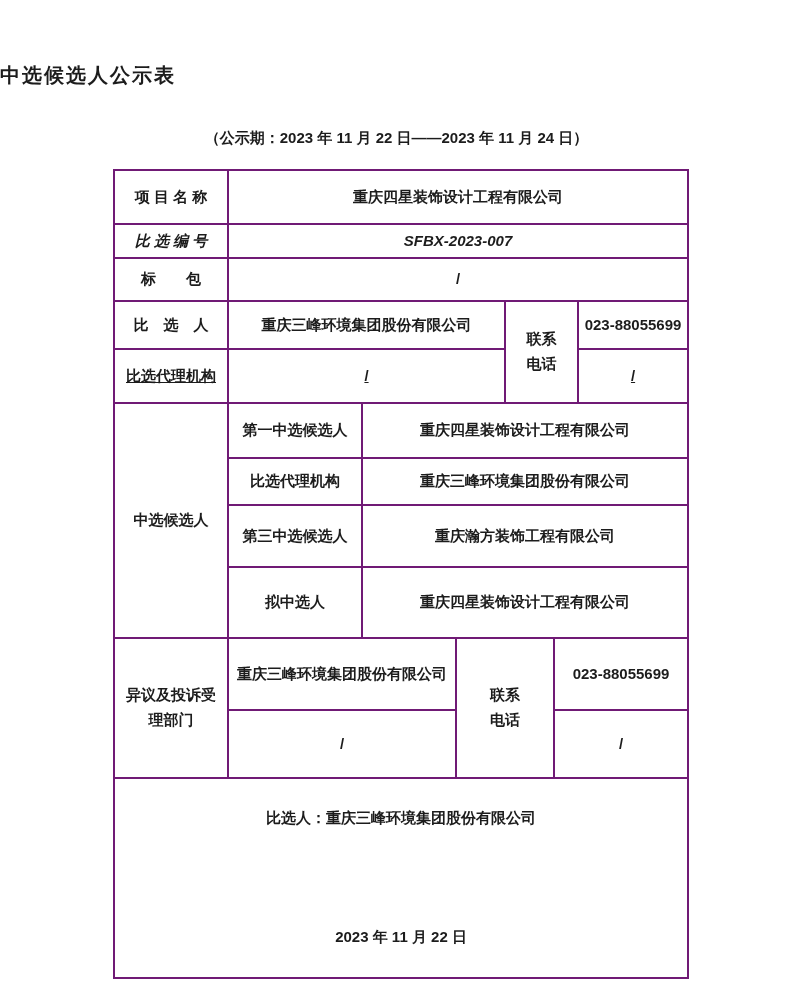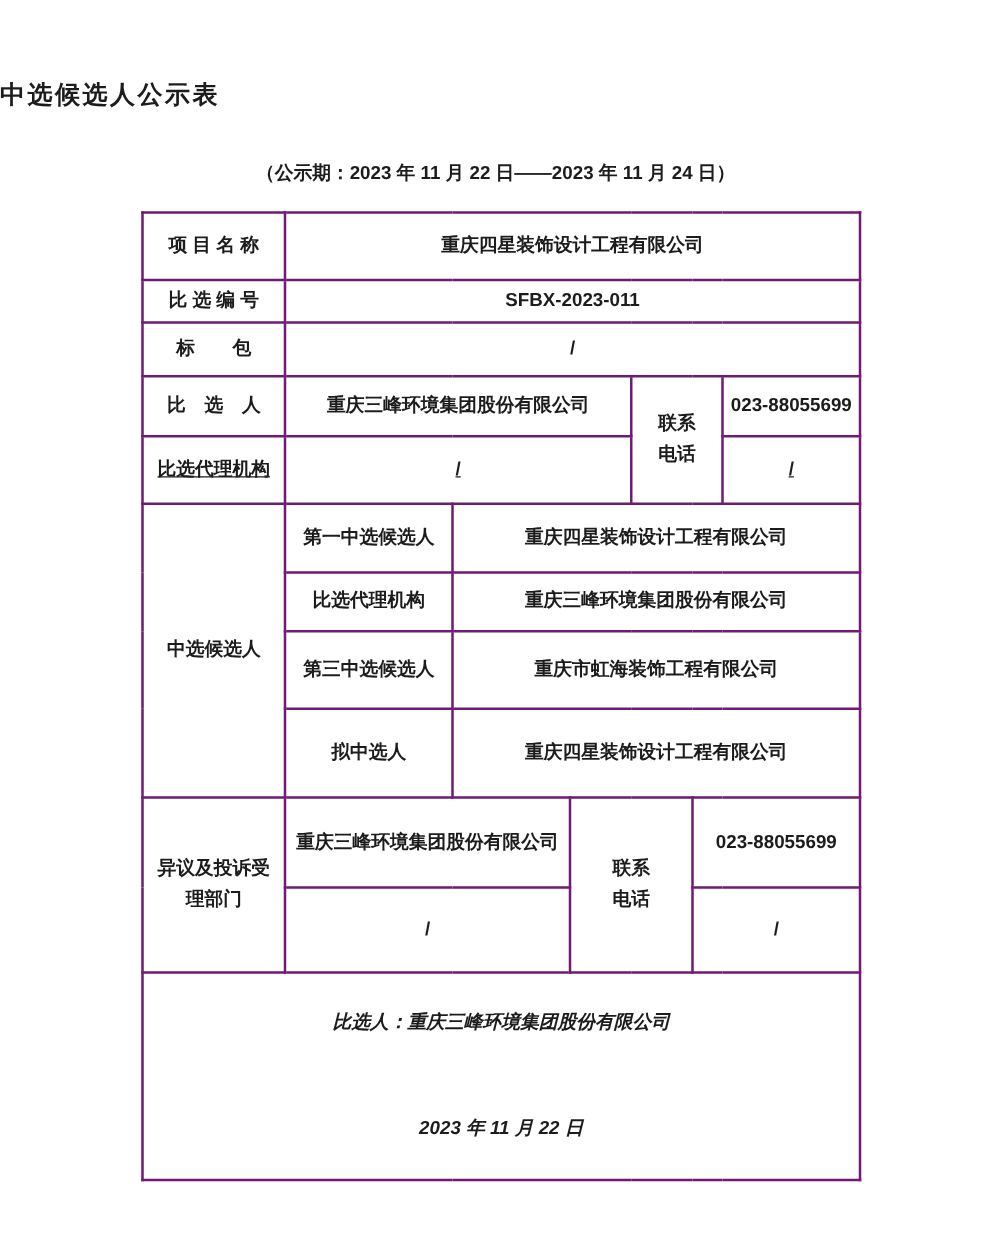--- a/index.html
+++ b/index.html
@@ -60,7 +60,7 @@
     margin-top: 36px;
   }
   tr.r1  { height: 54px; }
-  tr.r2  { height: 34px; }
+  tr.r2  { height: 34px; font-style: italic; }
   tr.r3  { height: 43px; }
   tr.r4  { height: 48px; }
   tr.r5  { height: 54px; text-decoration: underline; }

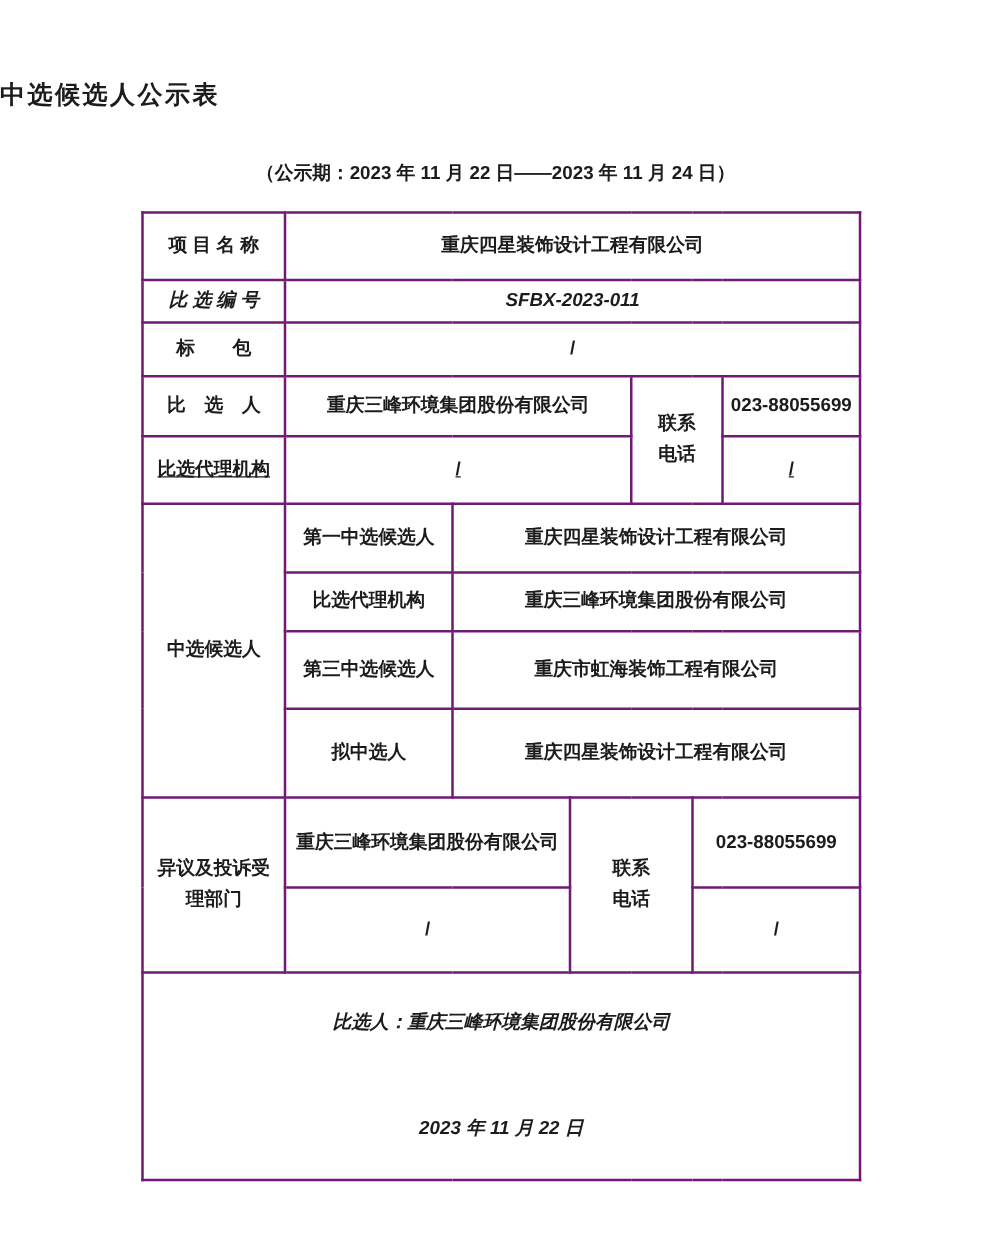--- a/index.html
+++ b/index.html
@@ -99,7 +99,7 @@
 
       <tr class="r2">
         <td>比 选 编 号</td>
-        <td colspan="6">SFBX-2023-011</td>
+        <td colspan="6">SFBX-2023-007</td>
       </tr>
 
       <tr class="r3">

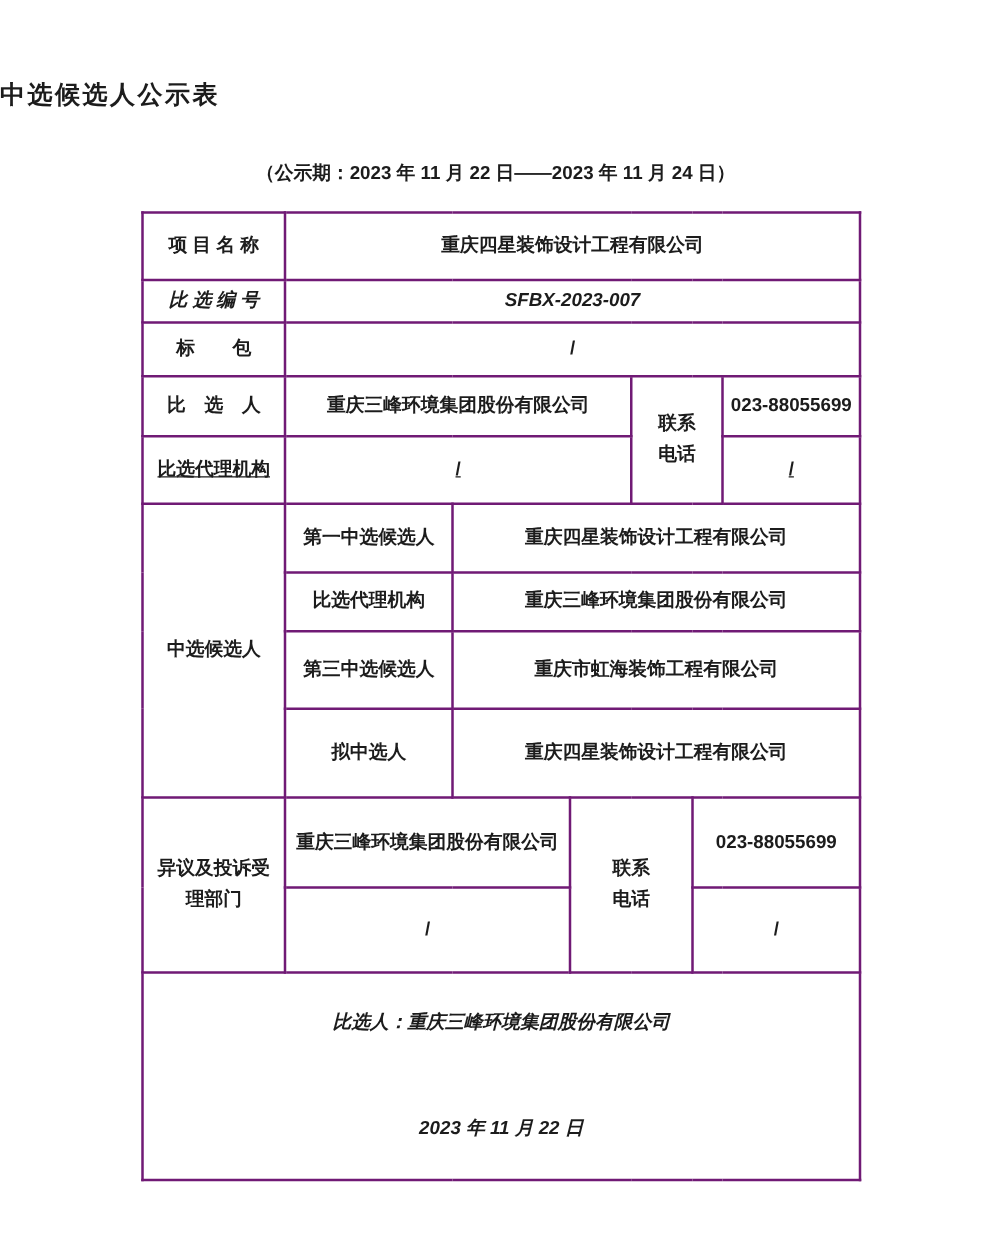--- a/index.html
+++ b/index.html
@@ -134,7 +134,7 @@
 
       <tr class="r8">
         <td>第三中选候选人</td>
-        <td colspan="5">重庆市虹海装饰工程有限公司</td>
+        <td colspan="5">重庆瀚方装饰工程有限公司</td>
       </tr>
 
       <tr class="r9">

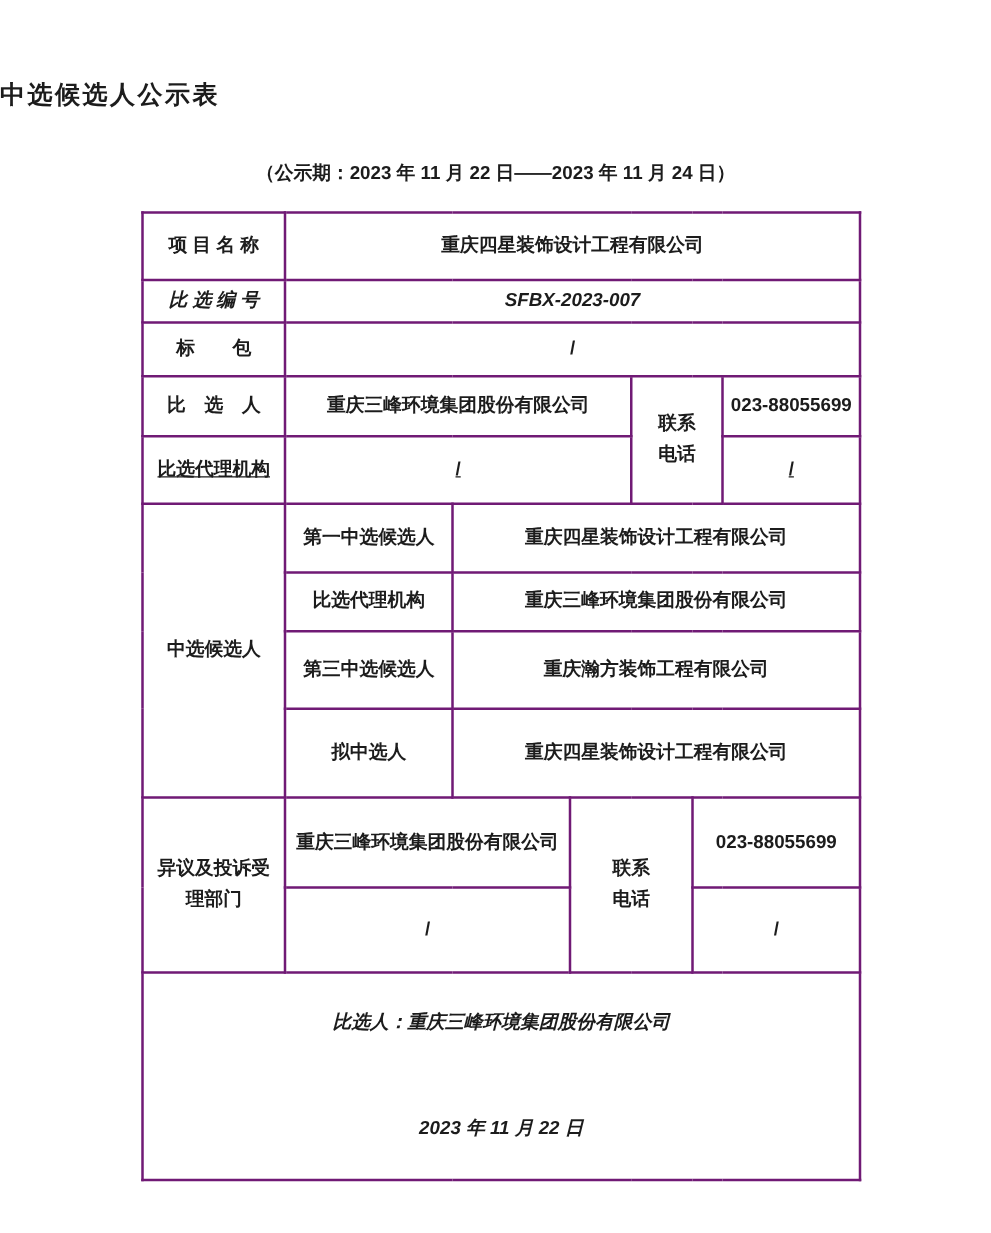--- a/index.html
+++ b/index.html
@@ -70,7 +70,7 @@
   tr.r9  { height: 71px; }
   tr.r10 { height: 72px; }
   tr.r11 { height: 68px; }
-  tr.r12 { height: 150px; font-style: italic; }
+  tr.r12 { height: 150px; }
 </style>
 </head>
 <body>

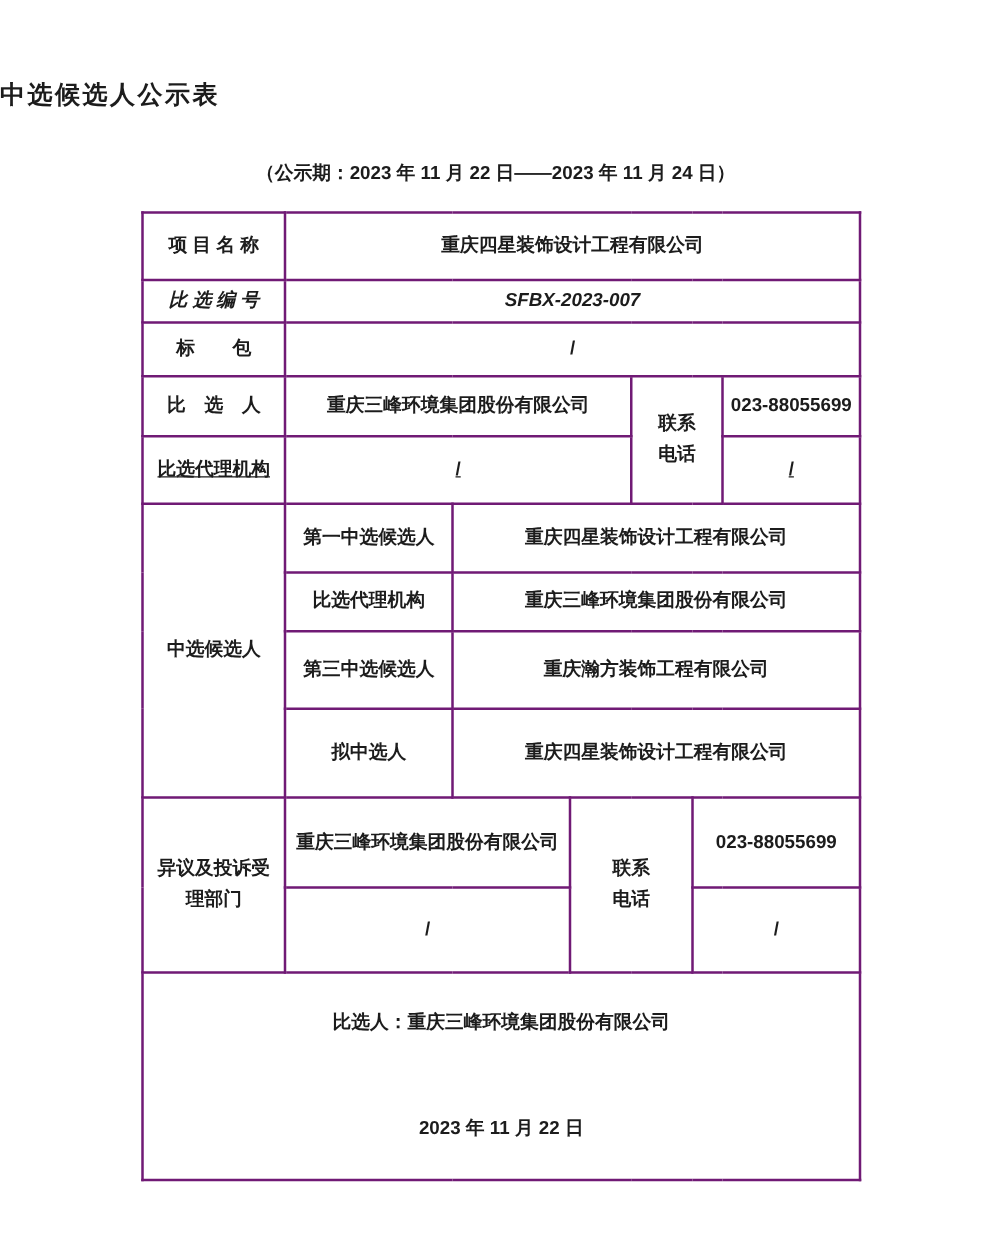--- a/index.html
+++ b/index.html
@@ -57,7 +57,7 @@
   }
   .footer-date {
     text-align: center;
-    margin-top: 36px;
+    margin-top: 70px;
   }
   tr.r1  { height: 54px; }
   tr.r2  { height: 34px; font-style: italic; }

